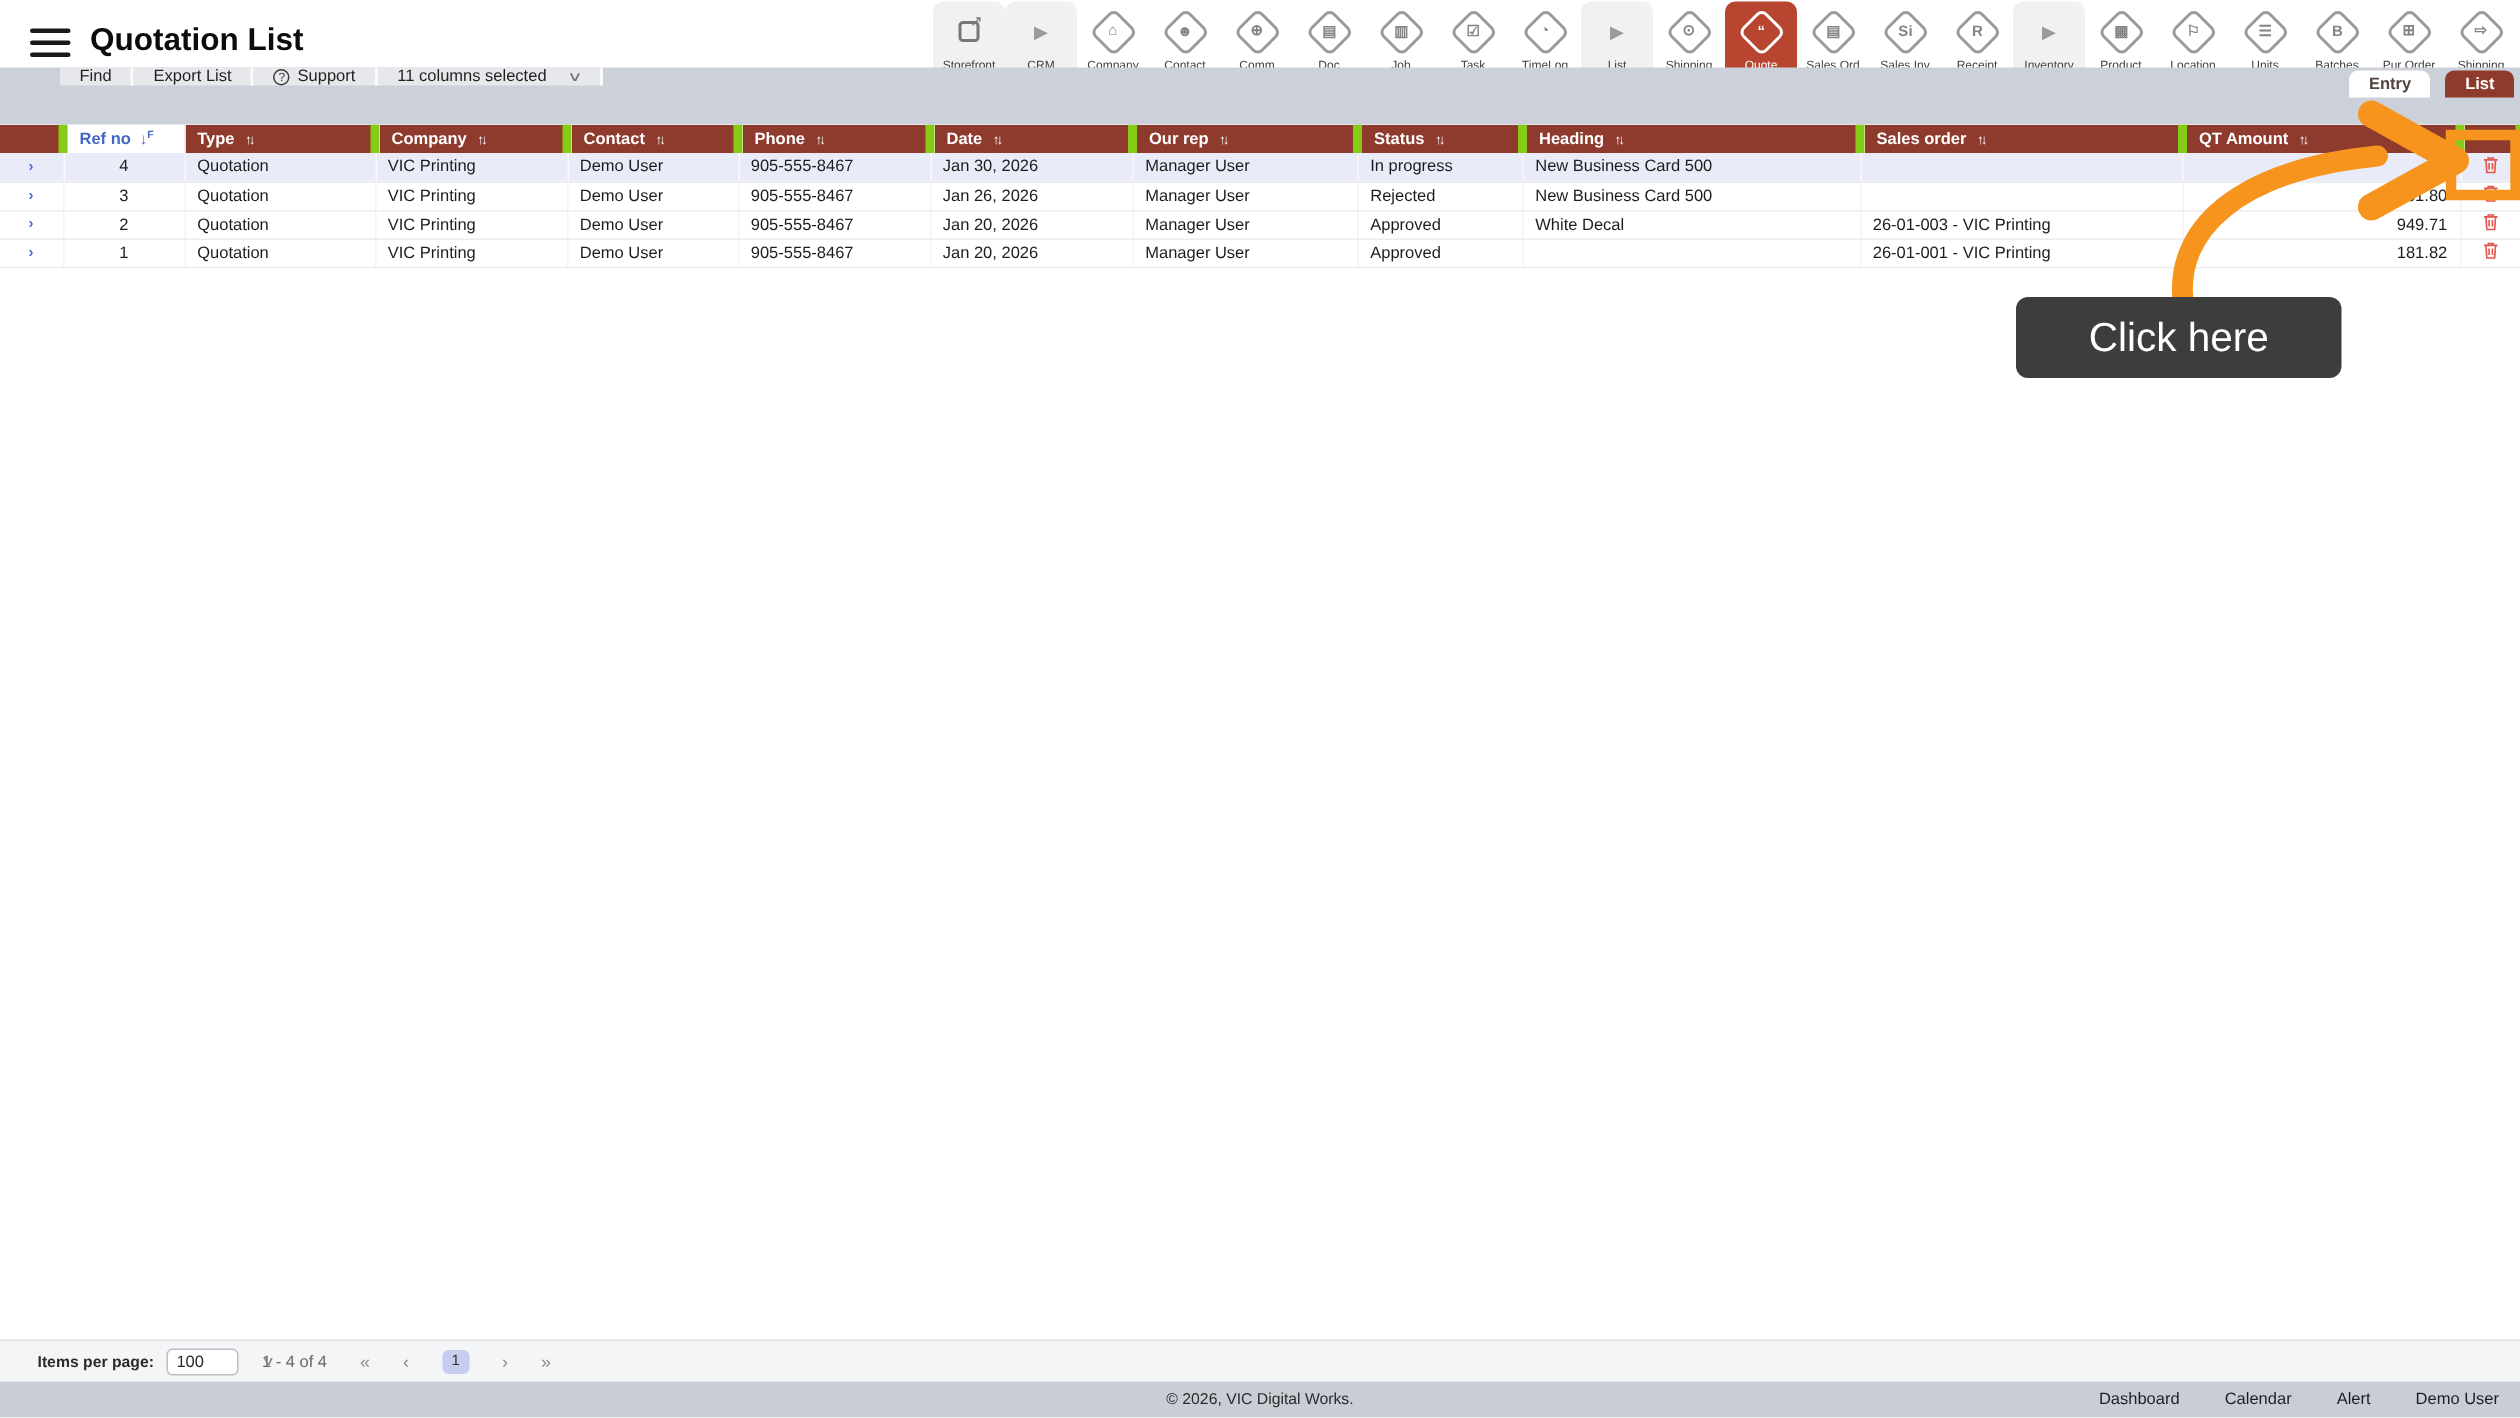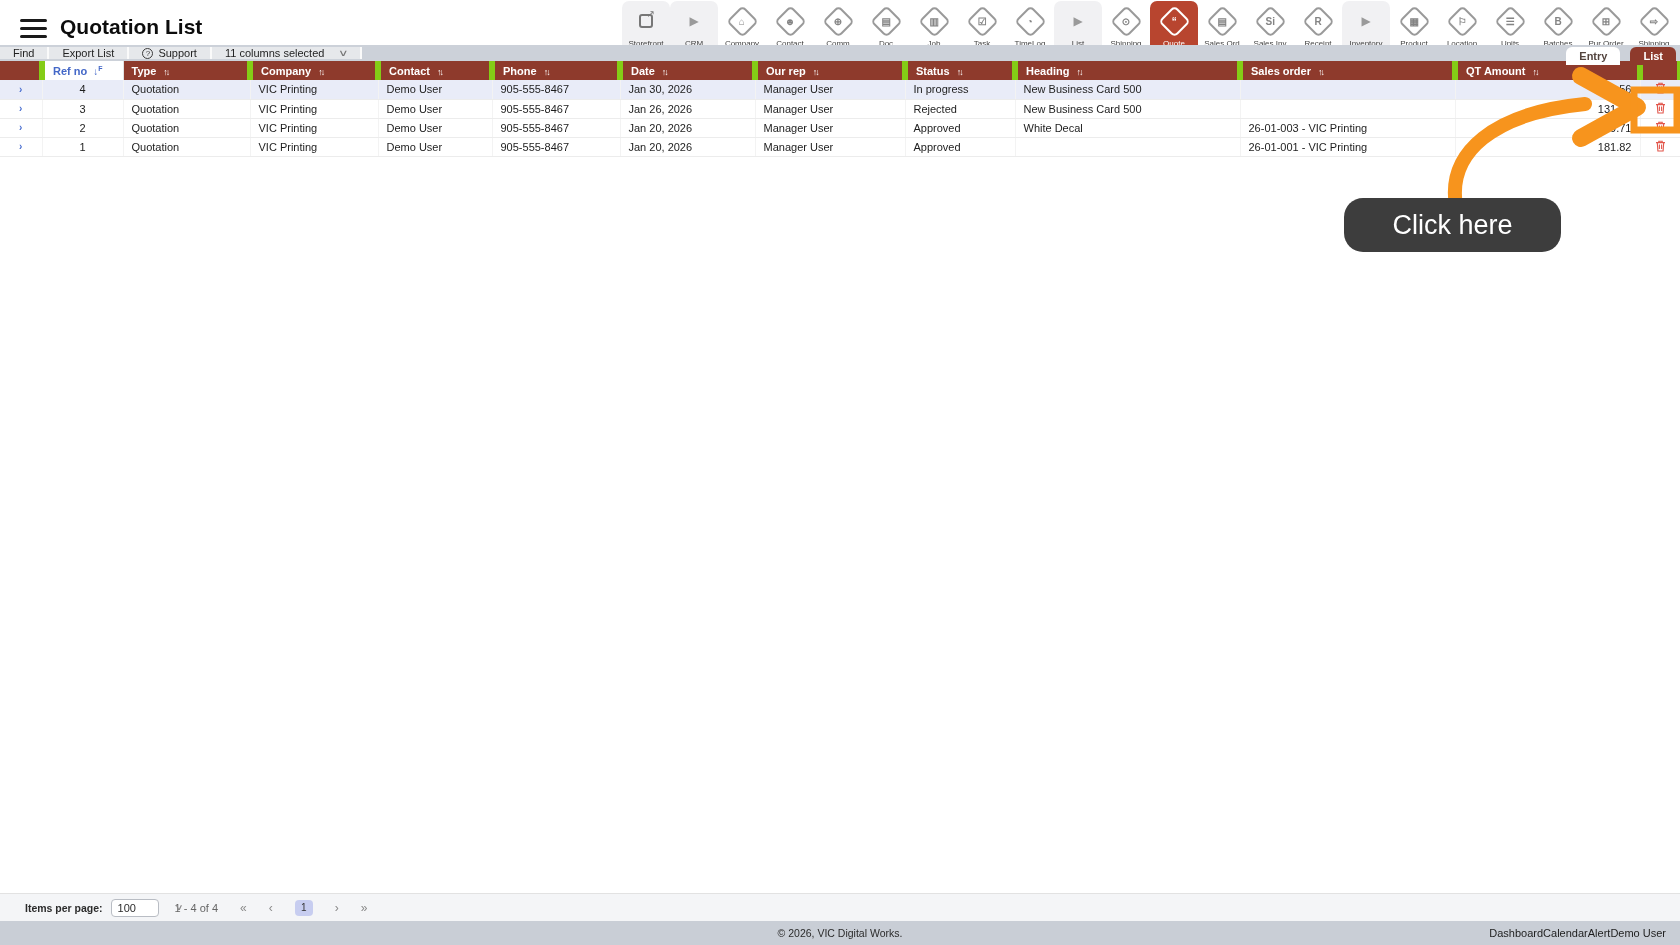--- a/index.html
+++ b/index.html
@@ -29,7 +29,7 @@
   .nav-item.active .nav-label { color:#fff; }
 
   
-  .toolbar { height:16px; background:#ccd1d9; display:flex; align-items:center; position:relative; flex:0 0 auto; }
+  .toolbar { height:38px; background:#ccd1d9; display:flex; align-items:flex-start; position:relative; flex:0 0 auto;padding-left:40px; }
   .tb-btn { background:#e6e8eb; padding:0 13px; font-size:11px; color:#1f1f1f; display:flex; align-items:center; border-right:2px solid #fafafa; cursor:pointer; white-space:nowrap; }
   .tb-btn .qmark { width:11px; height:11px; border:1.2px solid #3c3c3c; border-radius:50%; display:inline-flex; align-items:center; justify-content:center; font-size:8px; margin-right:5px; color:#3c3c3c; }
   .tb-btn .chev { margin-left:16px; color:#777; font-size:9px; transform:scaleX(1.6); }

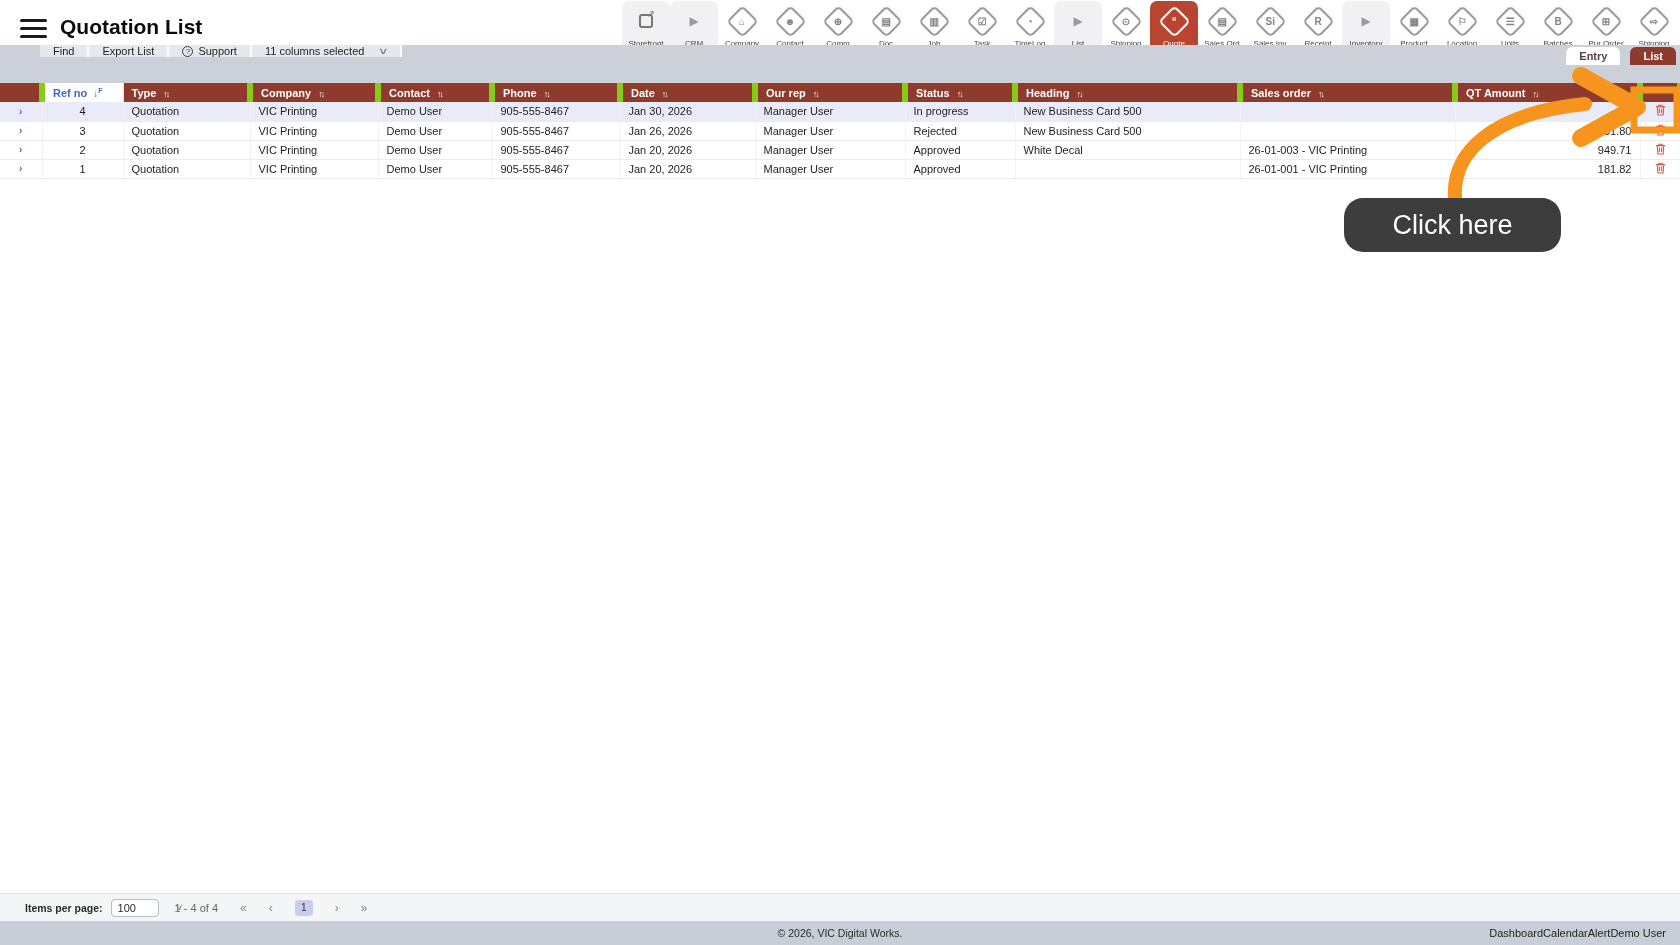--- a/index.html
+++ b/index.html
@@ -72,7 +72,7 @@
 
   
   .overlay-svg { position:absolute; left:0; top:0; width:1680px; height:945px; pointer-events:none; z-index:50; }
-  .click-tooltip { position:absolute; left:1344px; top:198px; width:217px; height:54px; background:#3d3d3d; border-radius:19px; color:#fff; font-size:27px; display:flex; align-items:center; justify-content:center; z-index:51; }
+  .click-tooltip { position:absolute; left:1344px; top:198px; width:217px; height:54px; background:#3d3d3d; border-radius:8px; color:#fff; font-size:27px; display:flex; align-items:center; justify-content:center; z-index:51; }
 </style>
 </head>
 <body>

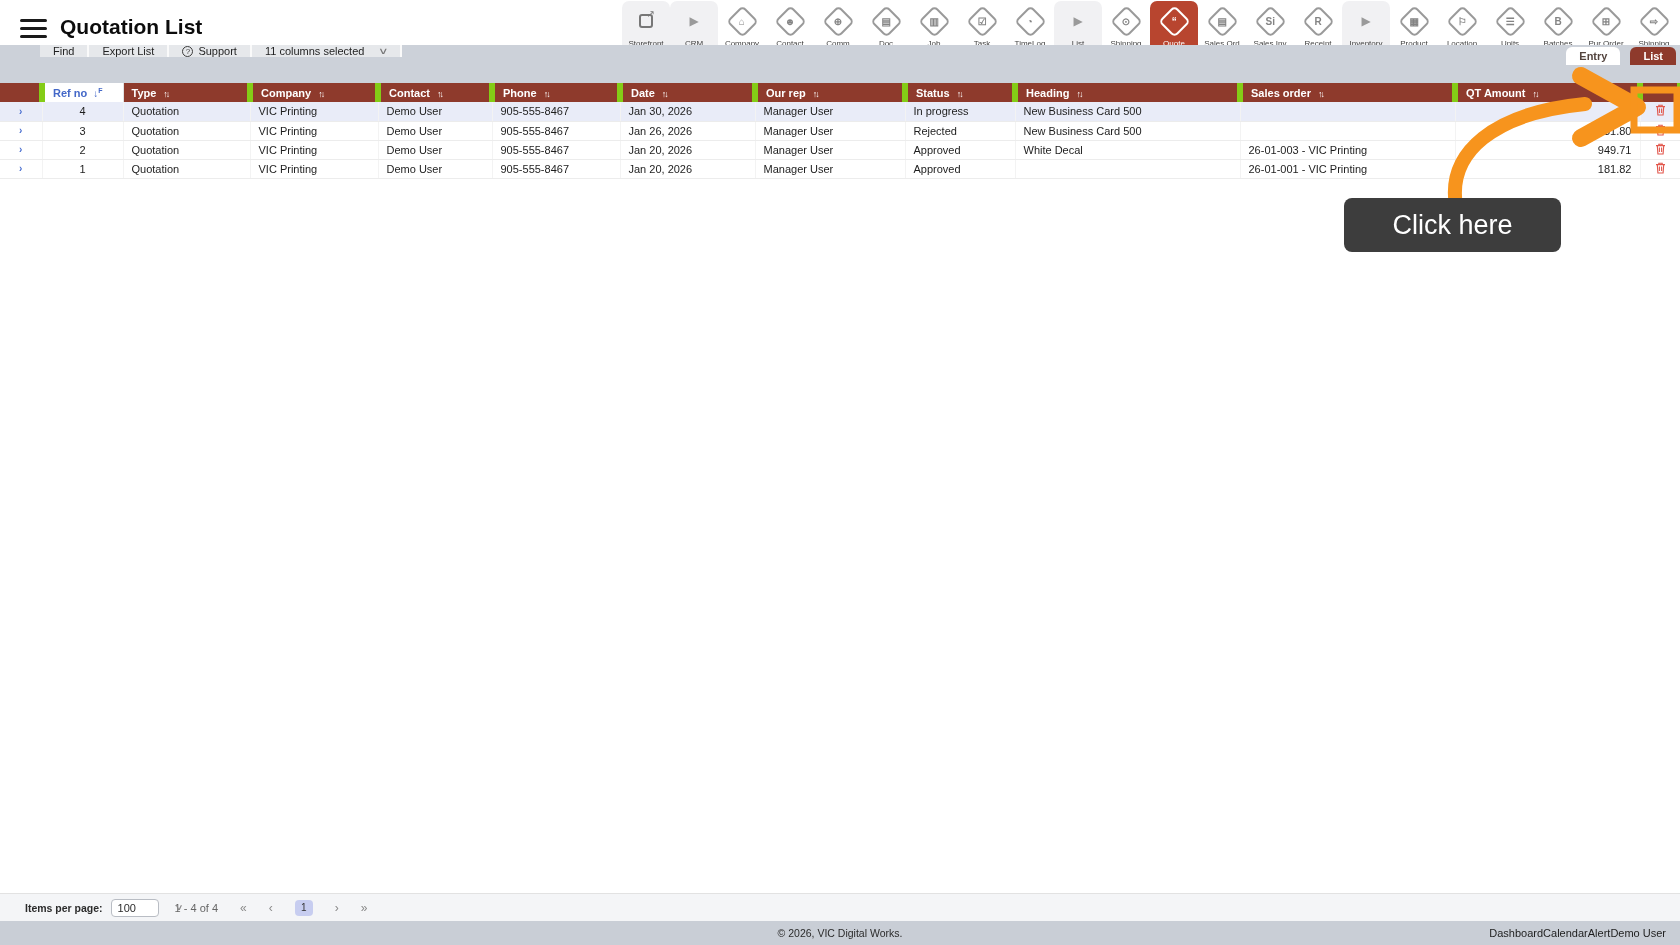--- a/index.html
+++ b/index.html
@@ -67,7 +67,7 @@
   
   .footer { height:24px; background:#c9ced6; position:relative; display:flex; align-items:center; flex:0 0 auto; }
   .footer-center { position:absolute; left:0; right:0; text-align:center; font-size:10.5px; color:#2b2b2b; }
-  .footer-links { position:absolute; right:14px; display:flex; font-size:11px; color:#1e1e1e; }
+  .footer-links { position:absolute; right:14px; display:flex; gap:30px; font-size:11px; color:#1e1e1e; }
   .footer-links span { cursor:pointer; }
 
   

